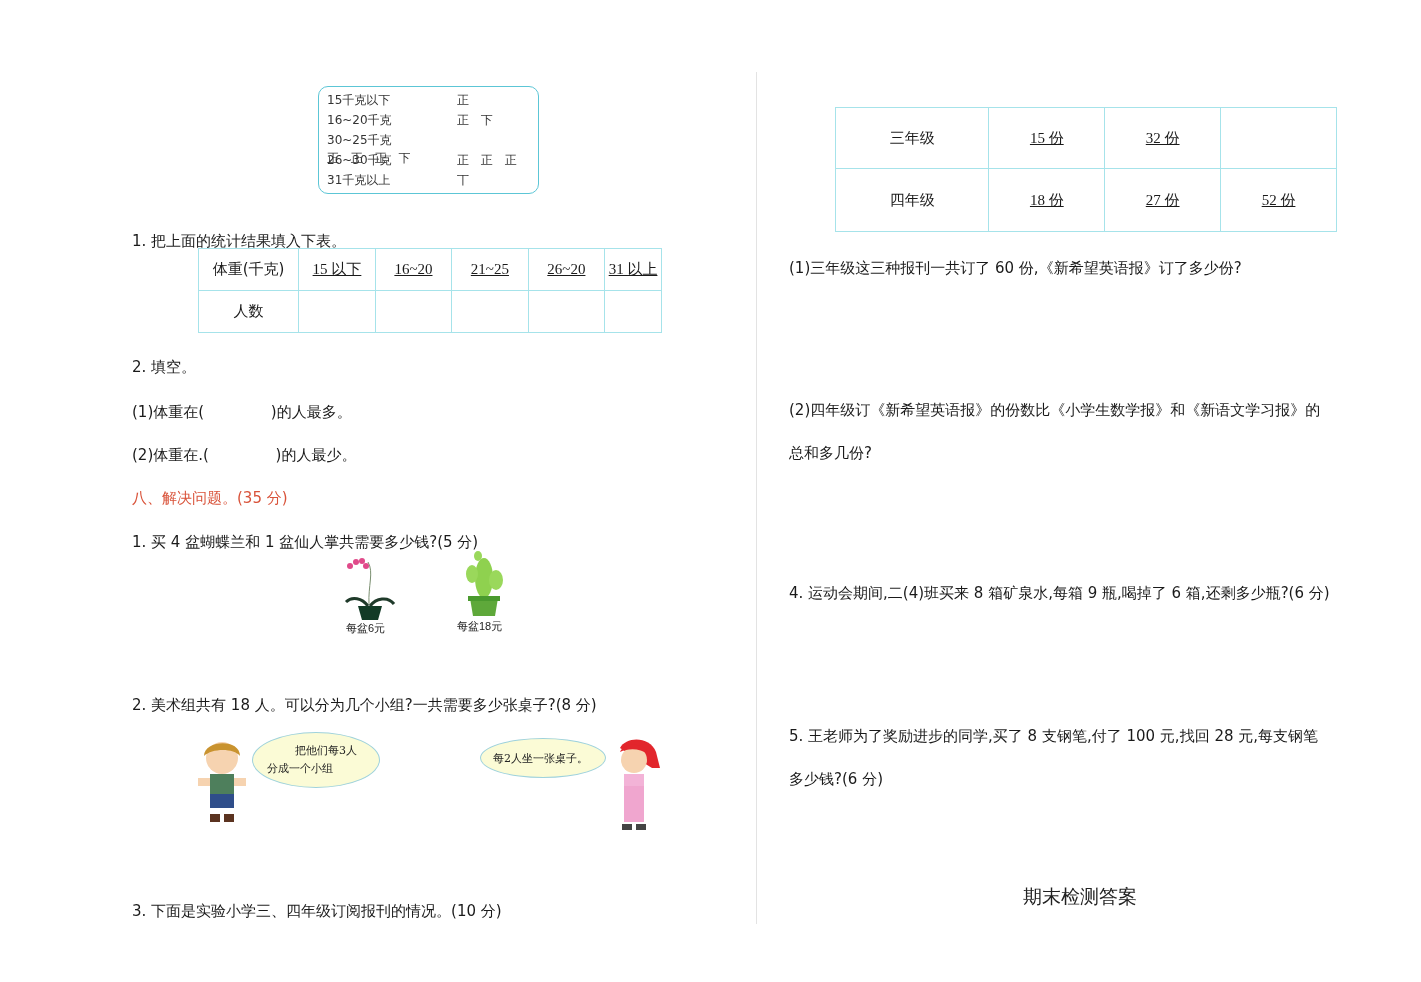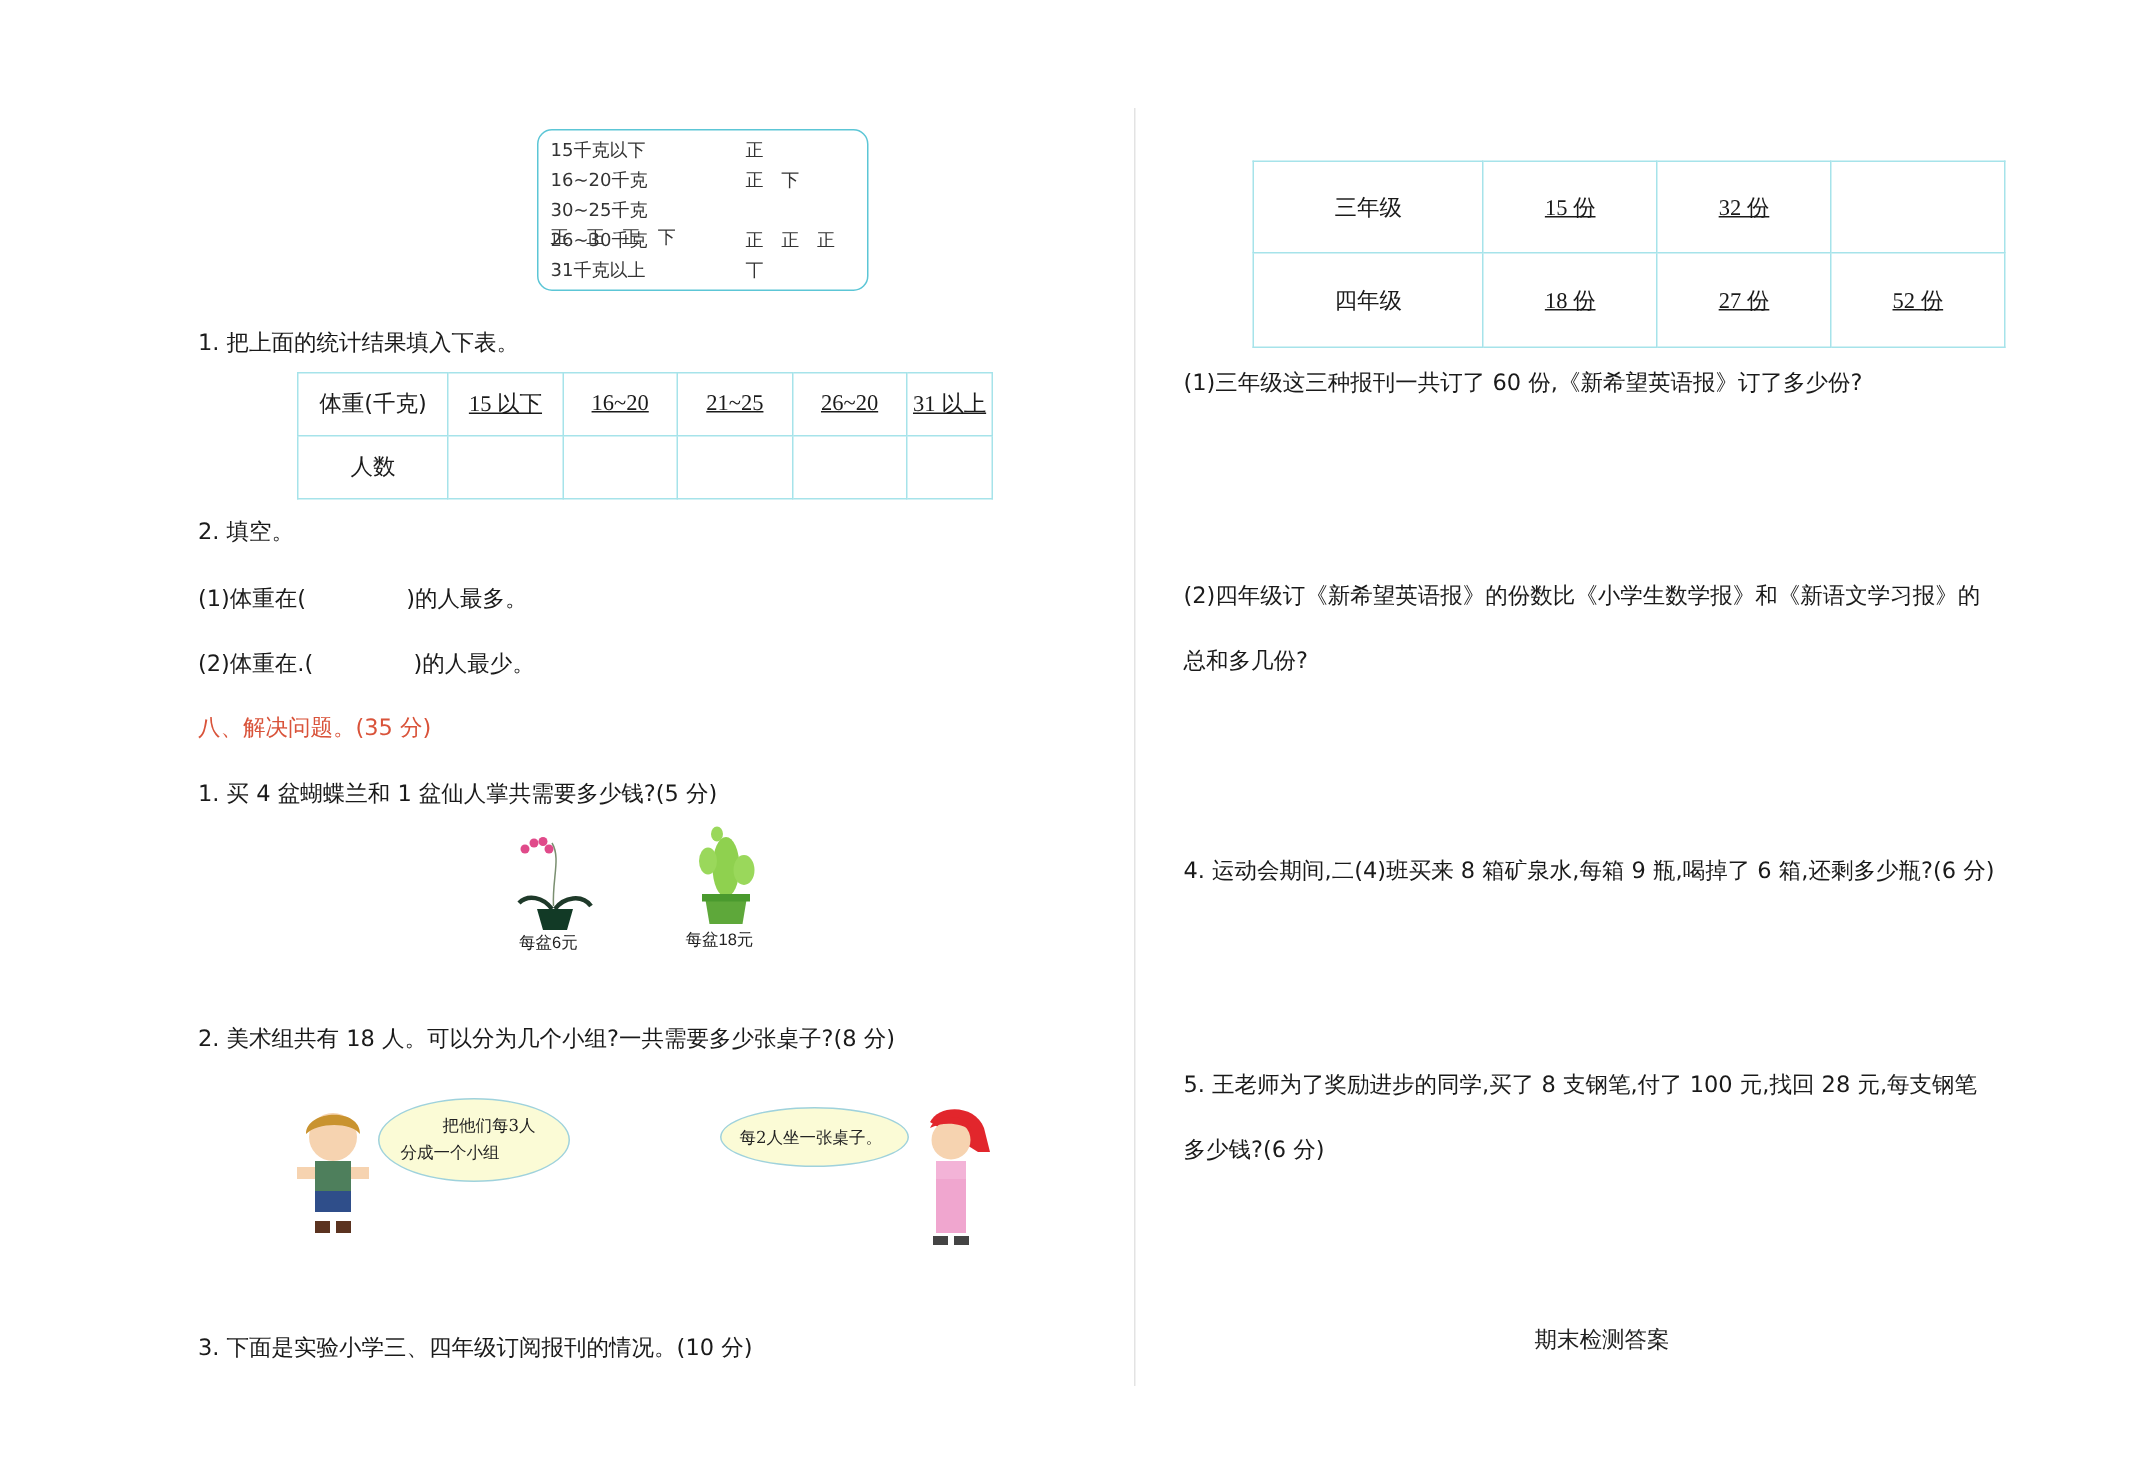--- a/index.html
+++ b/index.html
@@ -15,7 +15,7 @@
   
   .tally-box {
     left: 318px; top: 86px; width: 221px; height: 108px;
-    border: 1.5px solid #5cc6d6; border-radius: 10px; box-sizing: border-box; margin-left: 40px;
+    border: 1.5px solid #5cc6d6; border-radius: 10px; box-sizing: border-box;
   }
   .tally-row { position: absolute; left: 8px; font-size: 12px; color: #333; height: 18px; line-height: 18px; }
   .tally-row .lbl { display: inline-block; width: 130px; }

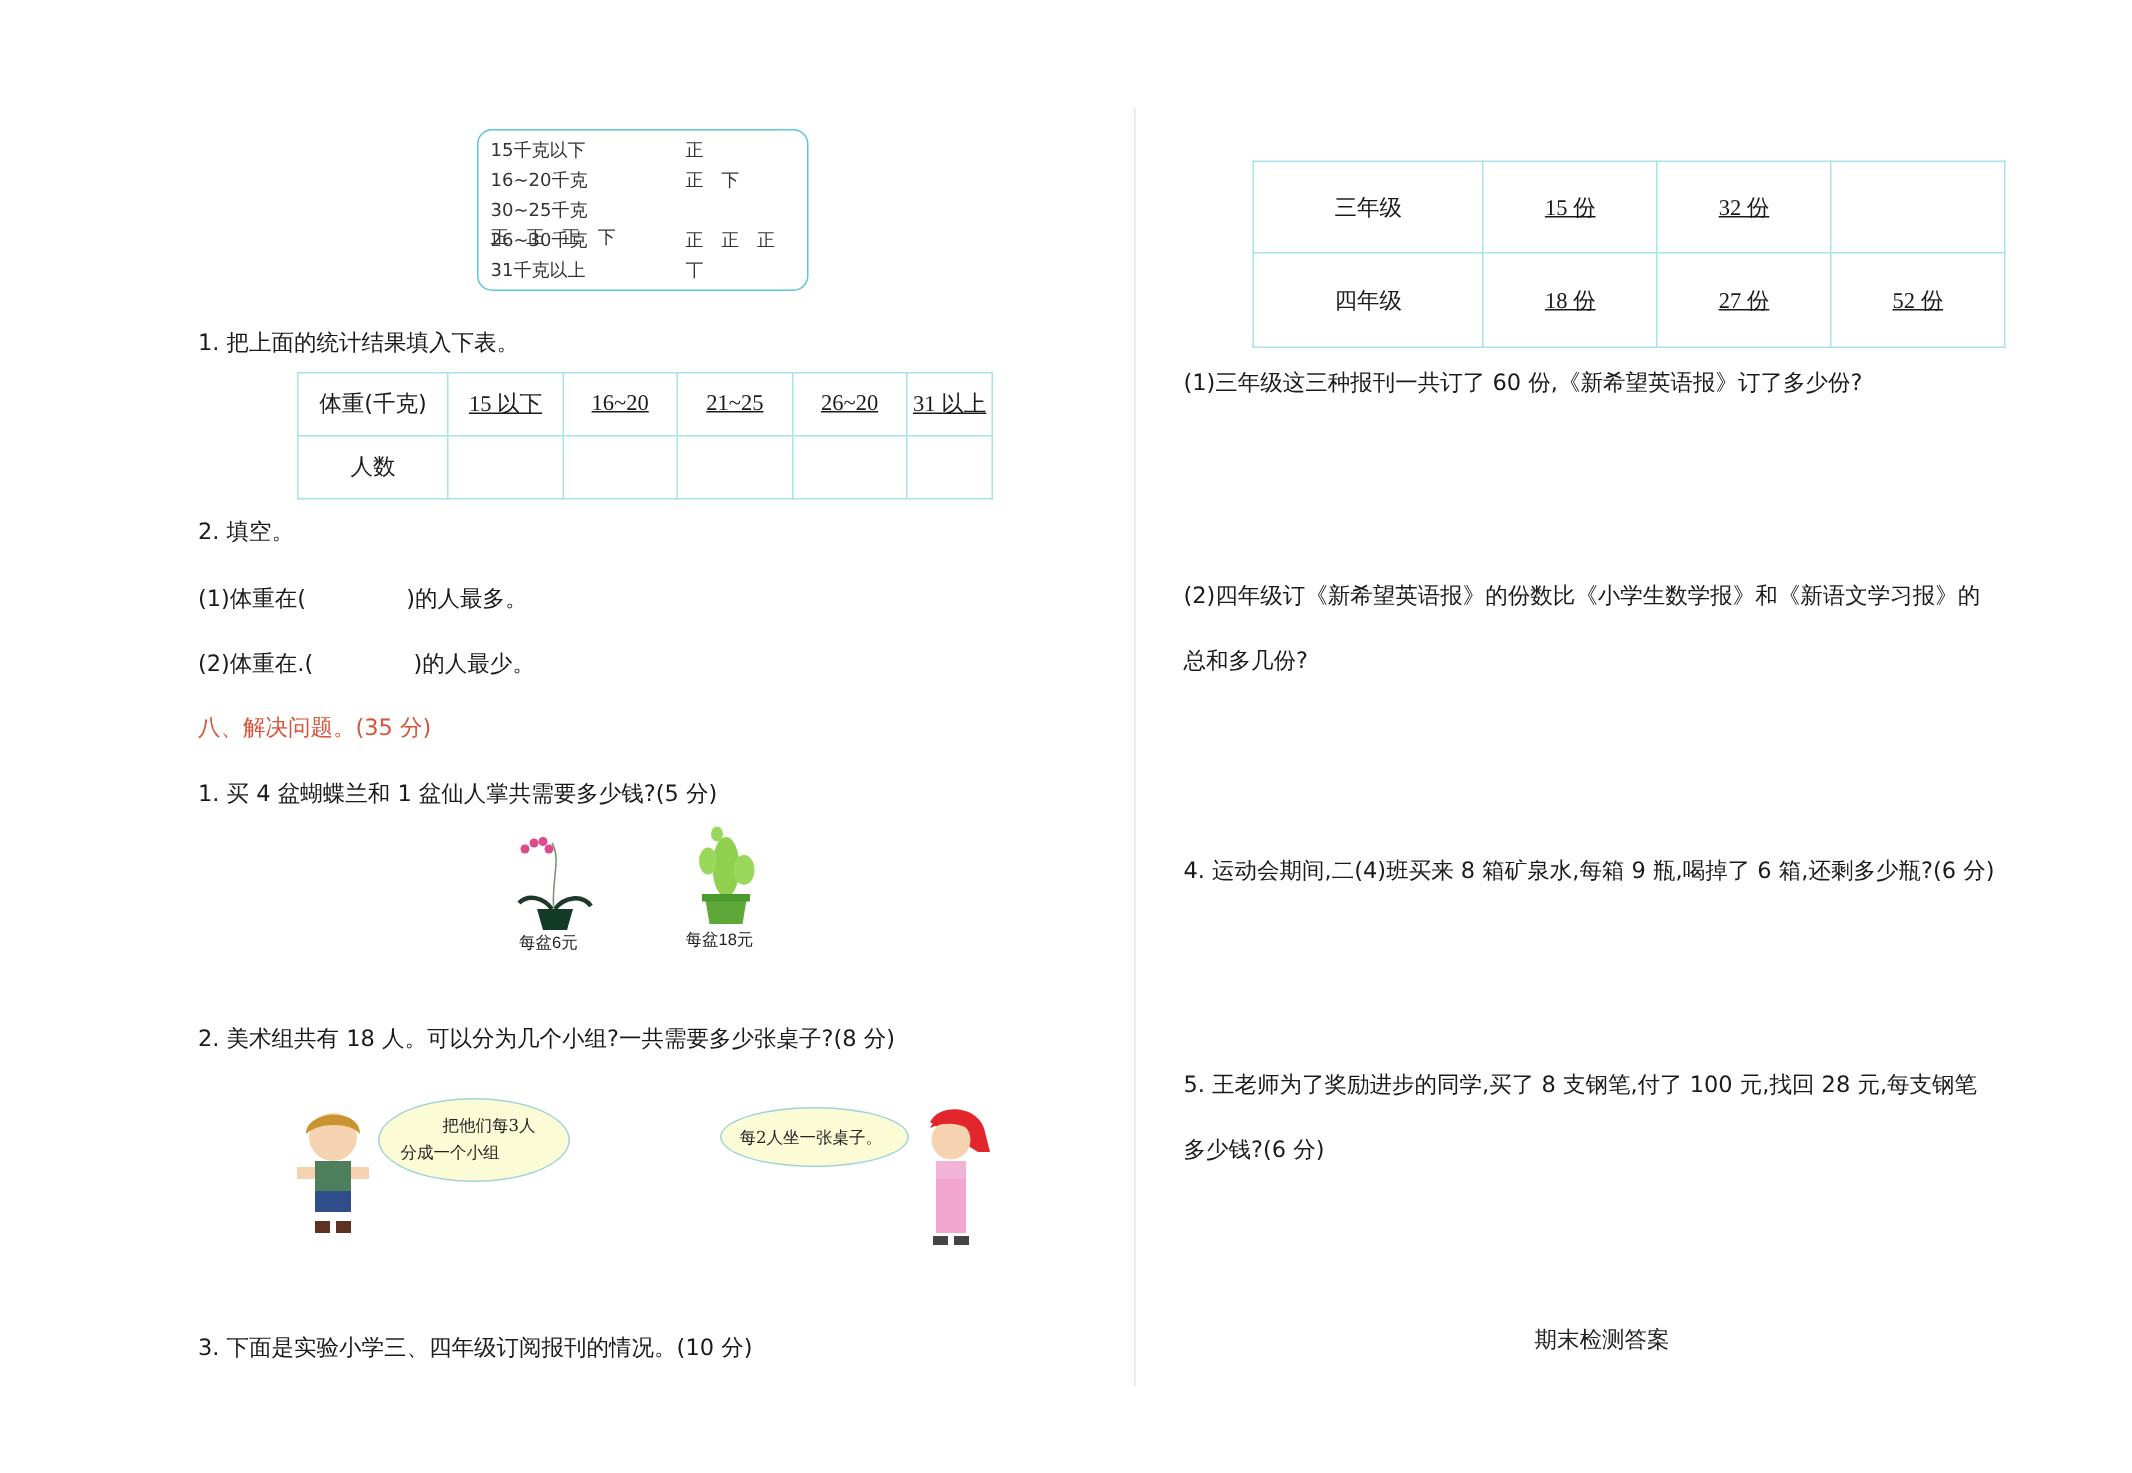--- a/index.html
+++ b/index.html
@@ -9,7 +9,7 @@
     color: #1a1a1a;
   }
   .abs { position: absolute; }
-  .txt { font-size: 15px; line-height: 20px; white-space: nowrap; }
+  .txt { font-size: 15px; line-height: 20px; white-space: nowrap; margin-top: 13px; }
   .num { font-family: "Liberation Serif", "DejaVu Serif", serif; text-decoration: underline; }
 
   

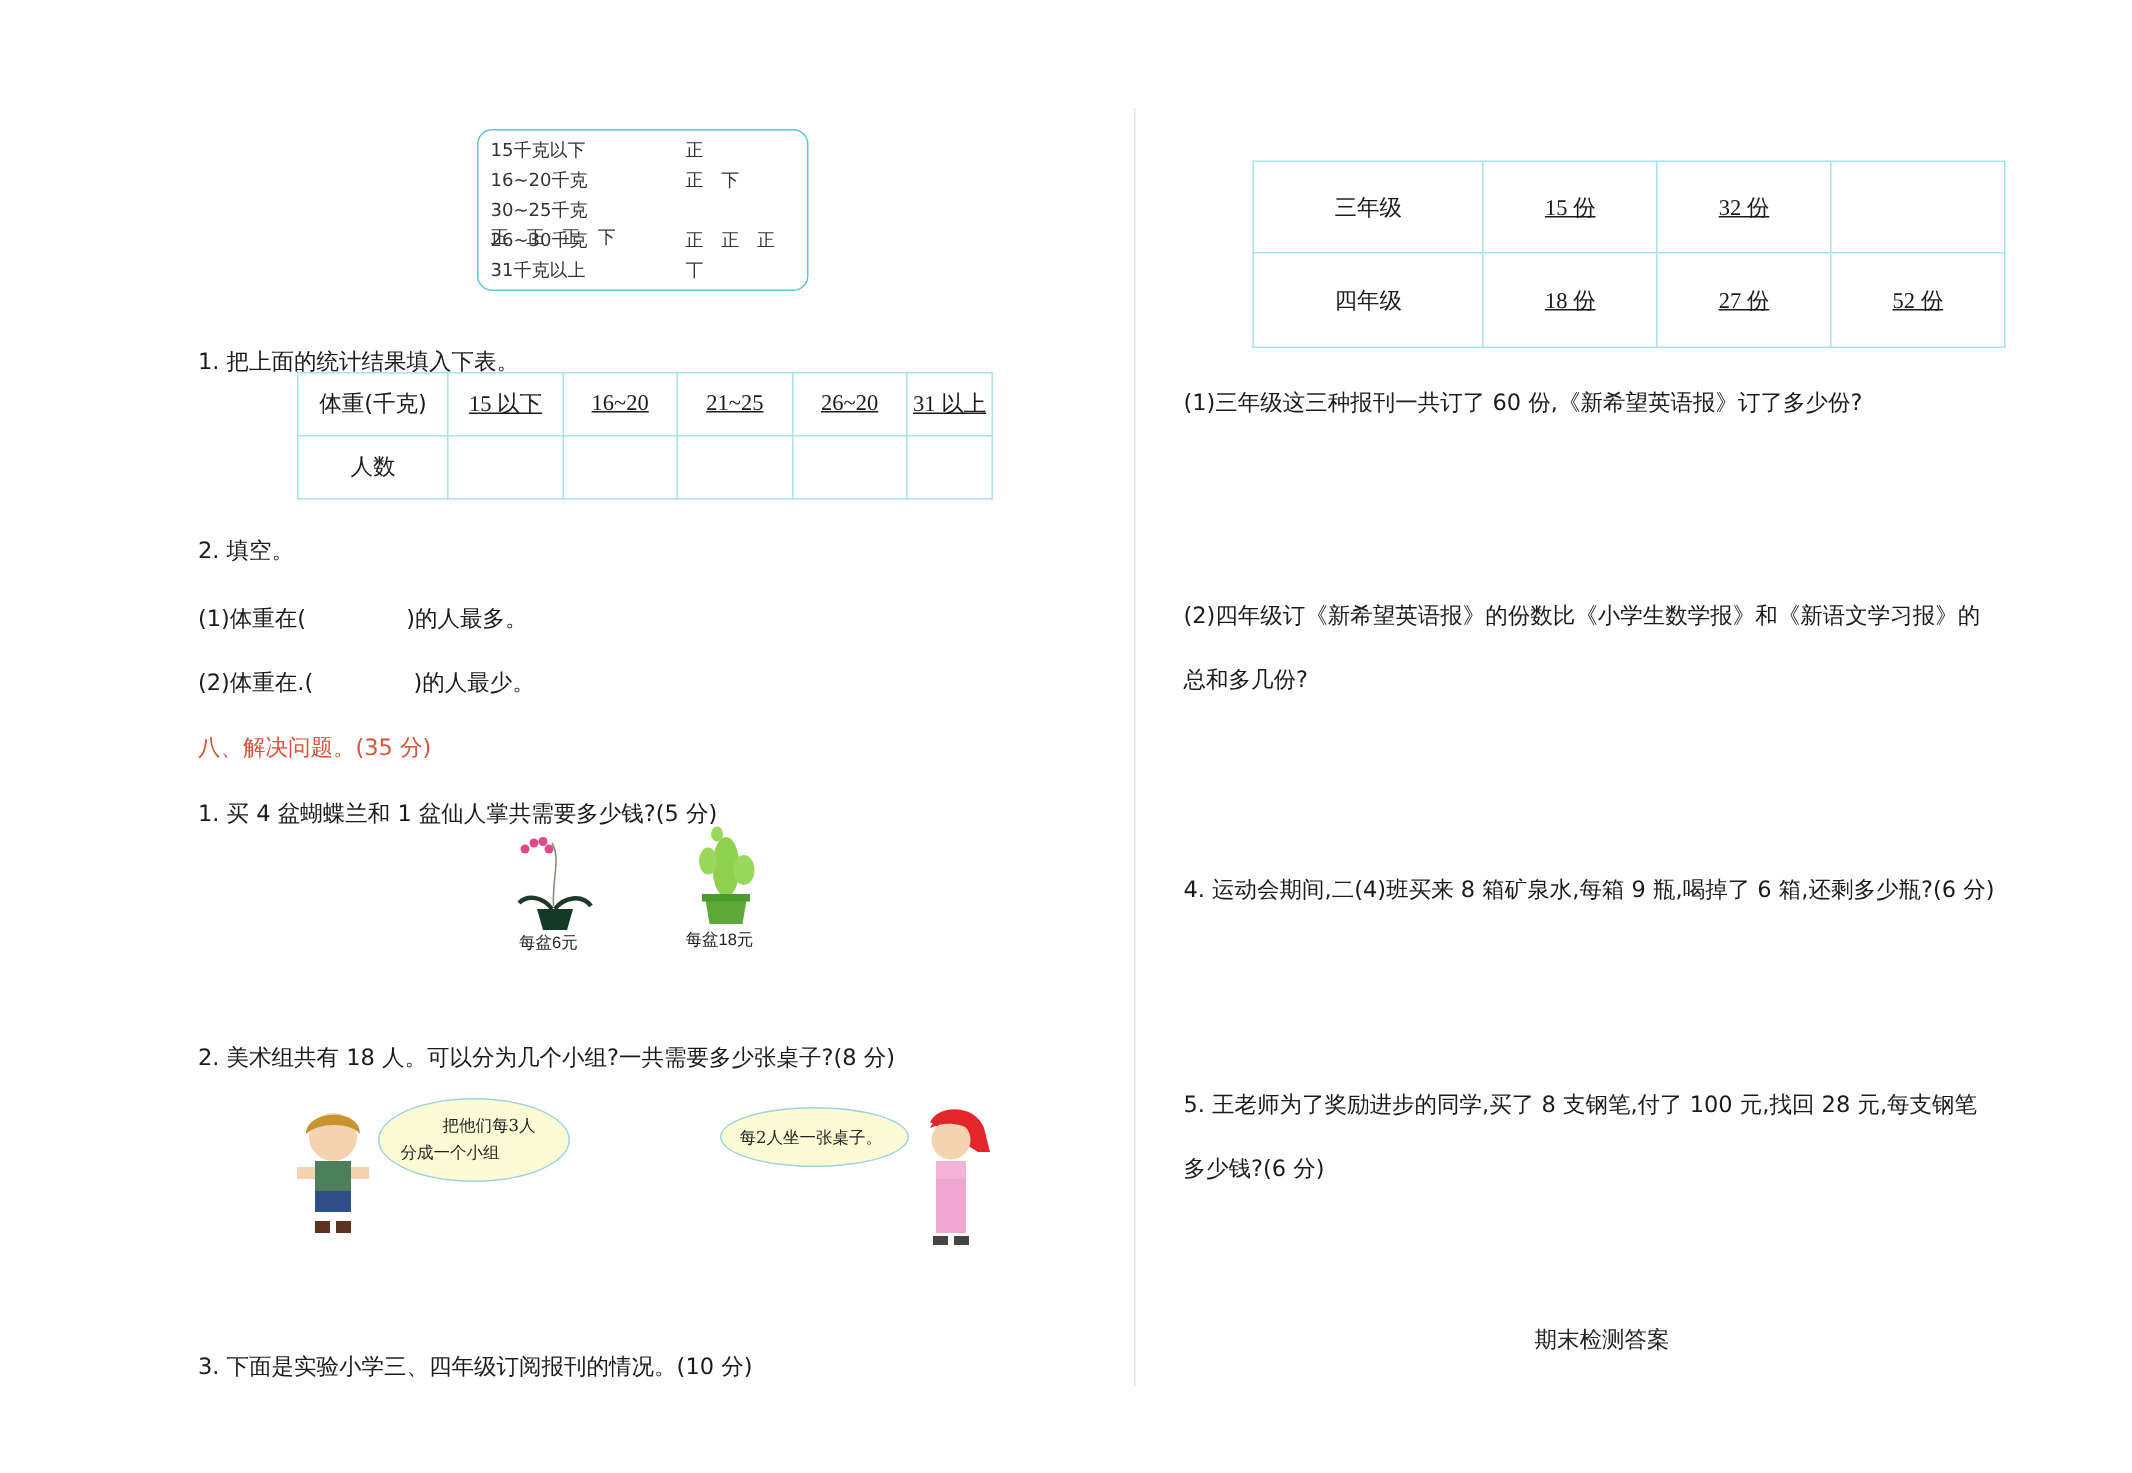--- a/index.html
+++ b/index.html
@@ -38,7 +38,7 @@
     font-size: 11px; color: #222; box-sizing: border-box;
     font-family: "DejaVu Serif", serif;
   }
-  .answer-title { font-family: "DejaVu Serif", "Liberation Serif", serif; font-size: 15px; color: #222; }
+  .answer-title { font-family: "DejaVu Serif", "Liberation Serif", serif; font-size: 19px; color: #222; }
 </style>
 </head>
 <body>

